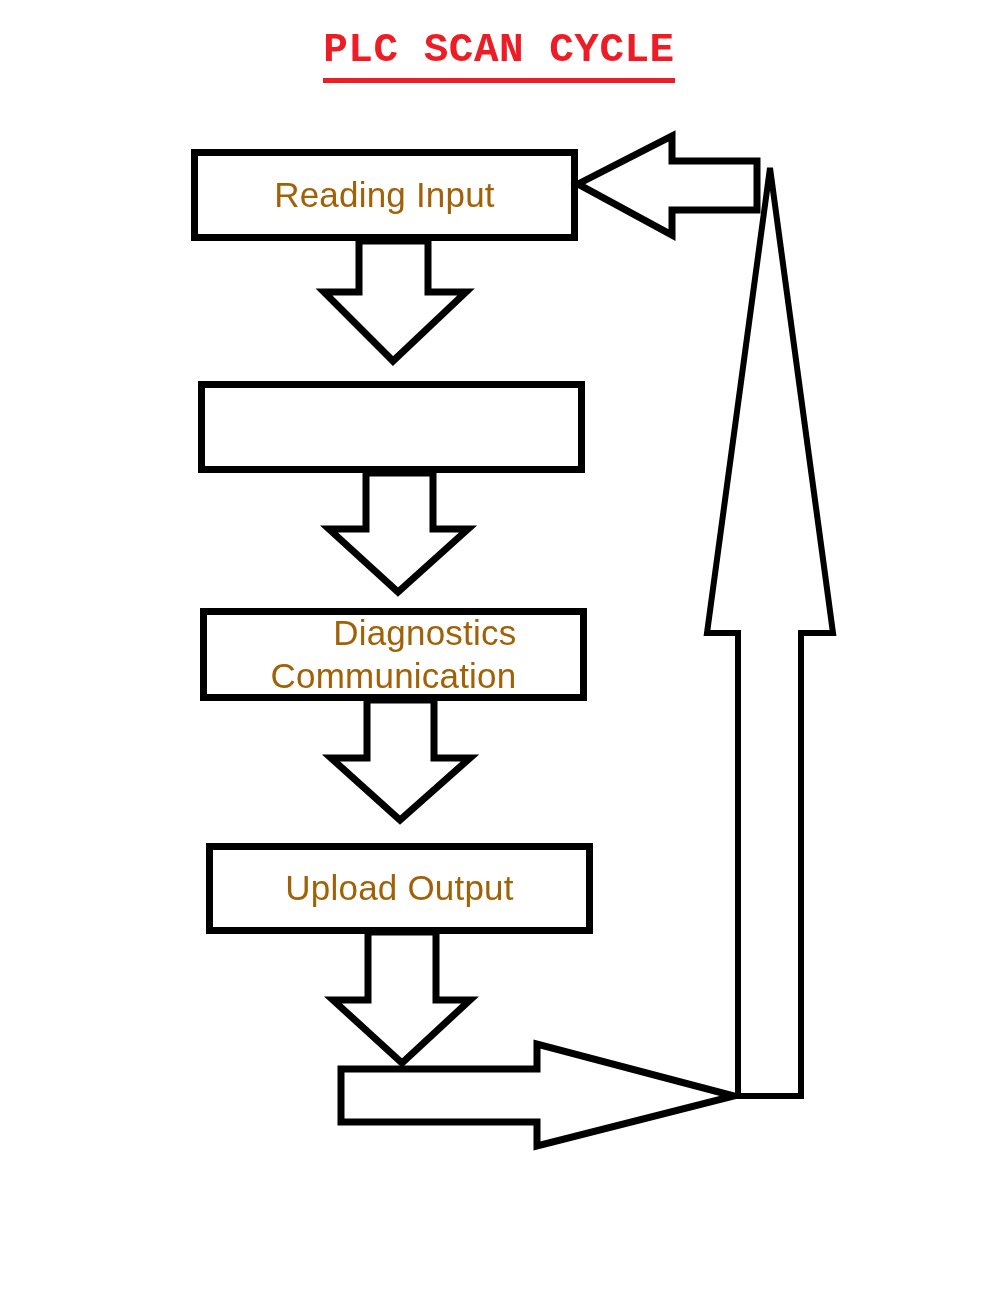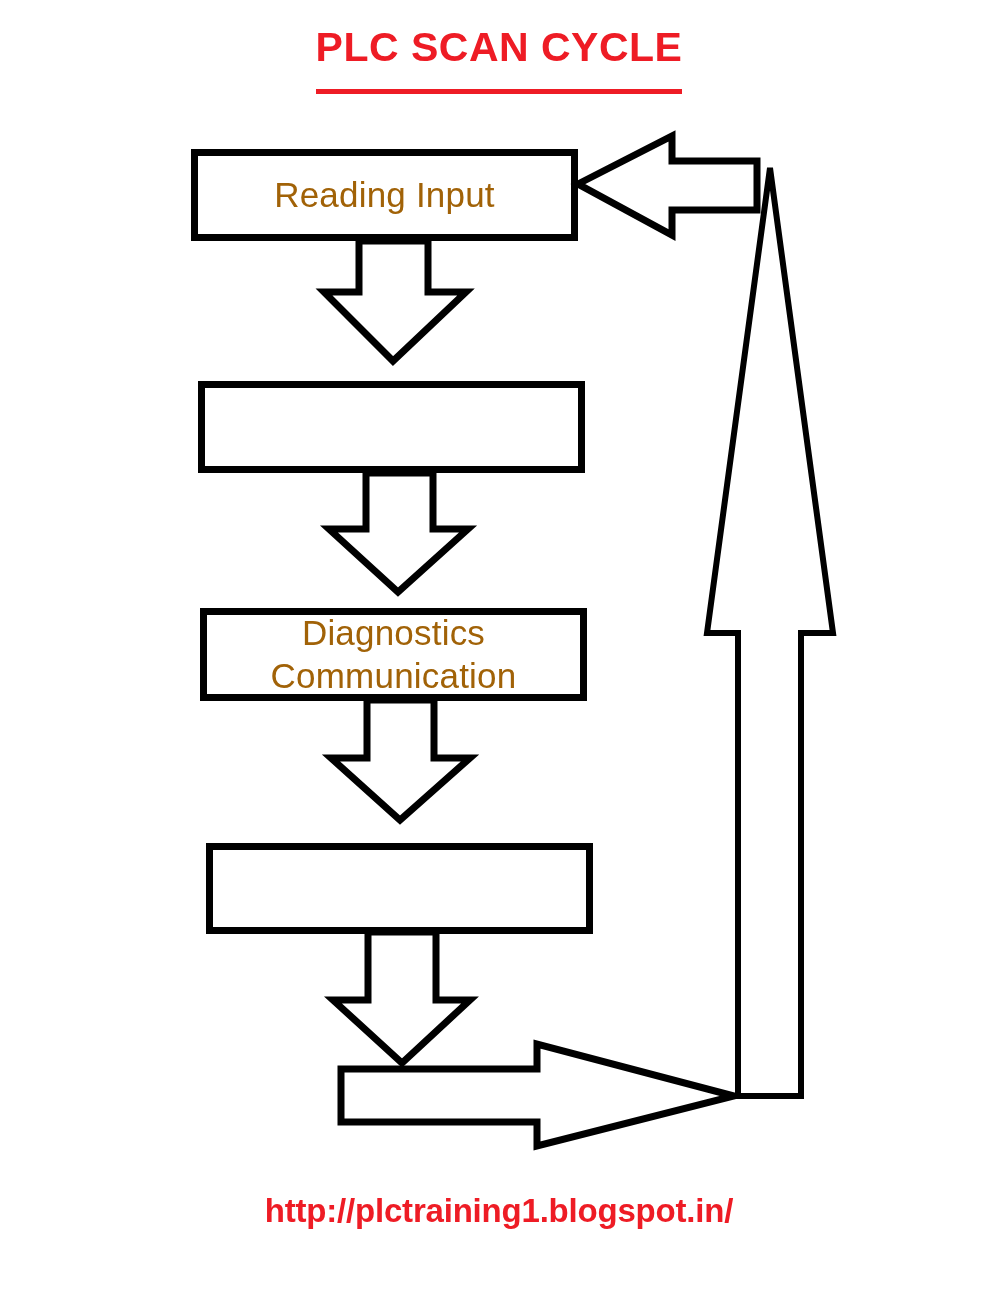--- a/index.html
+++ b/index.html
@@ -76,8 +76,9 @@
   }
   #page-title .title-text {
     border-bottom: 5px solid #ee1c25;
-    padding-bottom: 18px;
+    padding-bottom: 5px;
     display: inline-block;
+    font-family: Liberation Mono, monospace;
   }
   #footer-url {
     position: absolute;

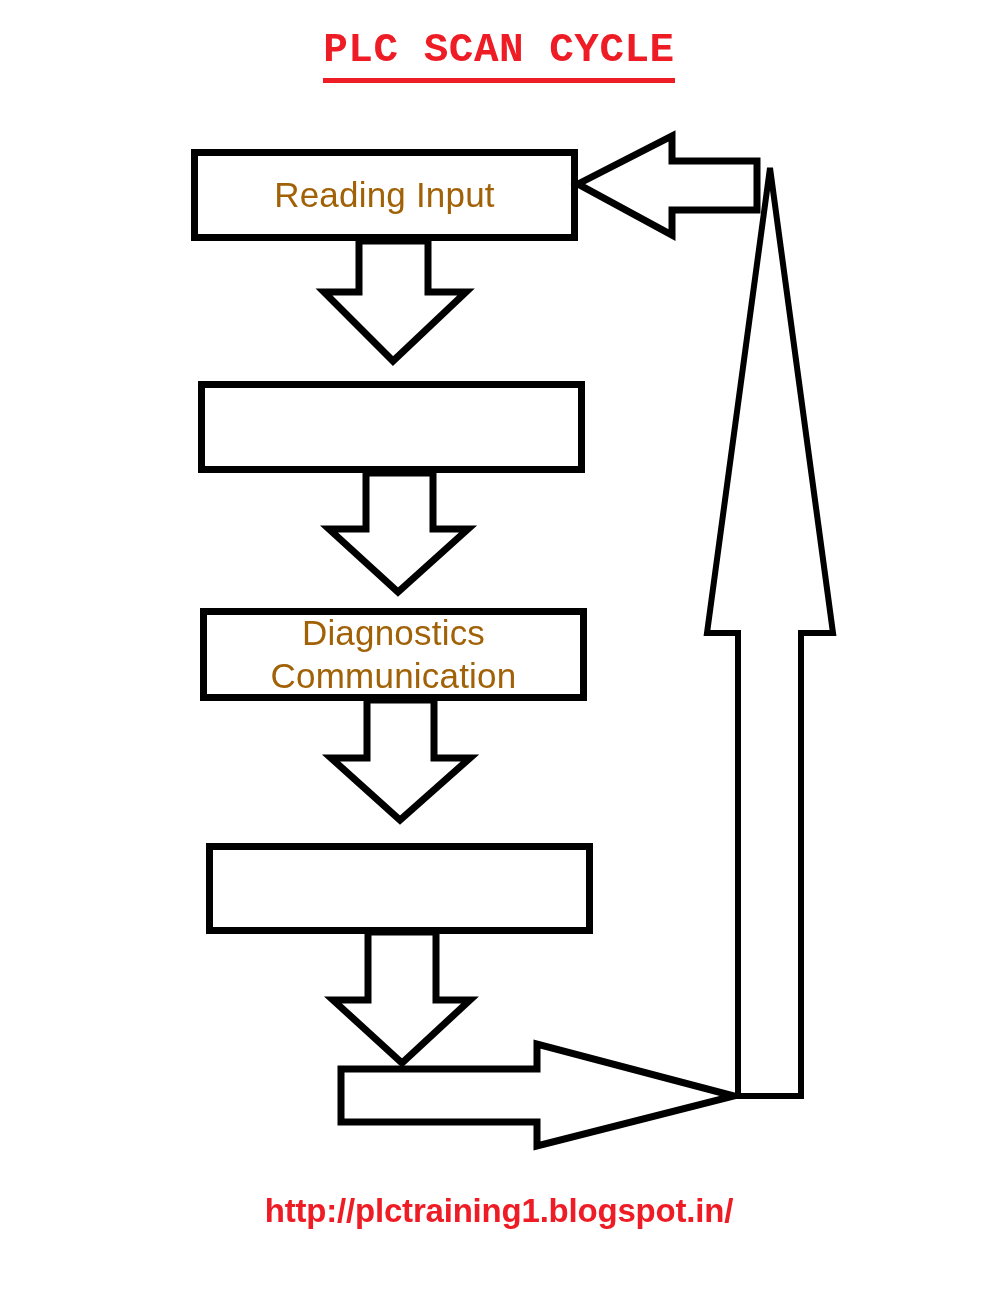--- a/index.html
+++ b/index.html
@@ -131,7 +131,7 @@
   </div>
 
 
-  <div class="box-label" style="left:203px; top:611px; width:381px; height:87px;">
+  <div class="box-label" style="left:203px; top:611px; width:381px; height:87px;text-align:right;">
     <span>Diagnostics
 Communication</span>
   </div>

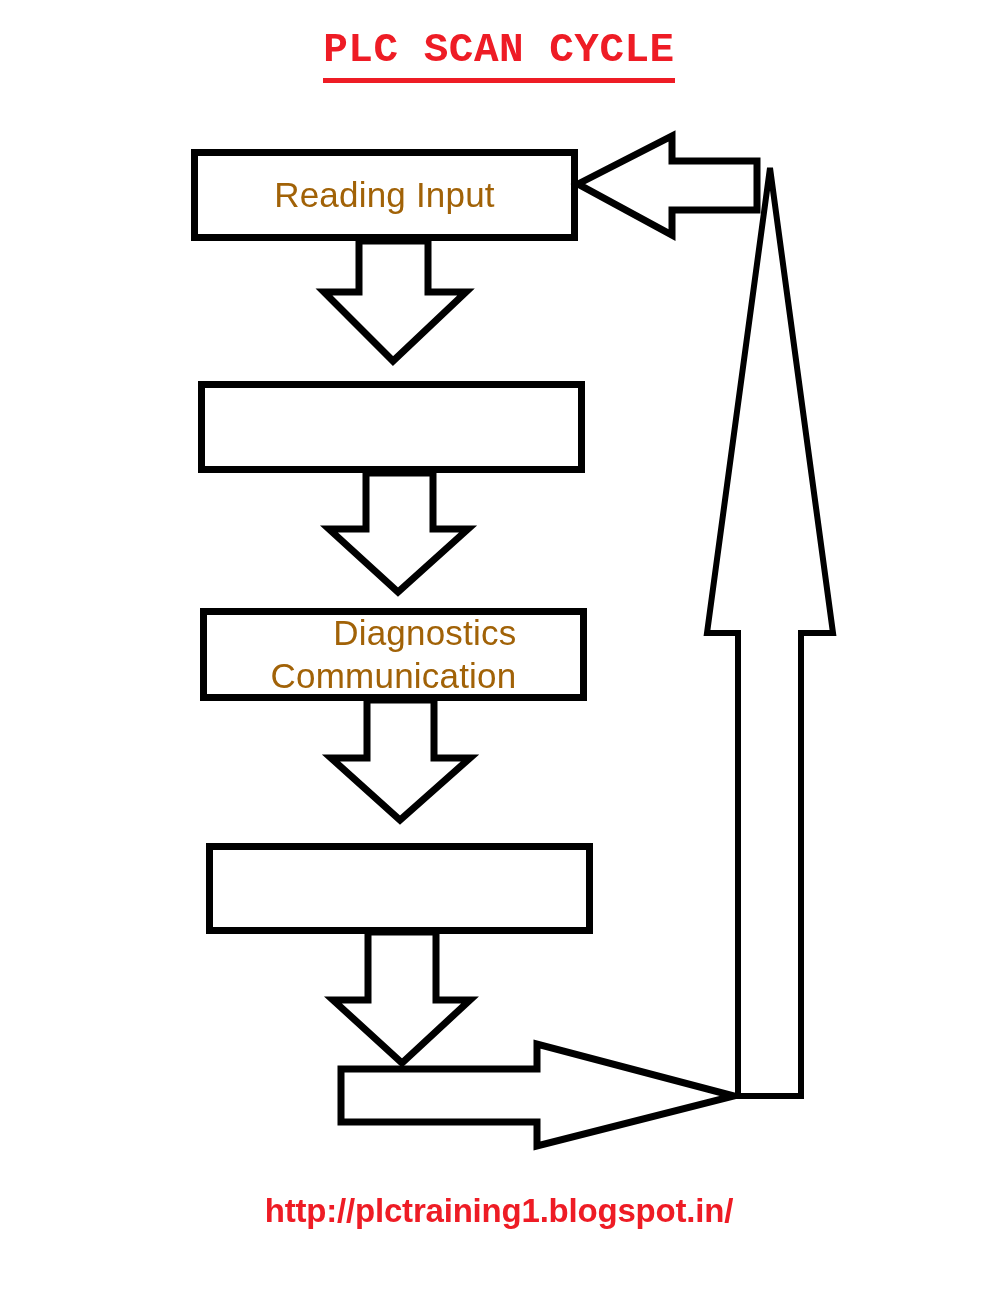--- a/index.html
+++ b/index.html
@@ -136,6 +136,9 @@
 Communication</span>
   </div>
 
+  <div class="box-label" style="left:209px; top:846px; width:381px; height:85px;">
+    <span>Upload Output</span>
+  </div>
 
   <div id="footer-url">http://plctraining1.blogspot.in/</div>
 

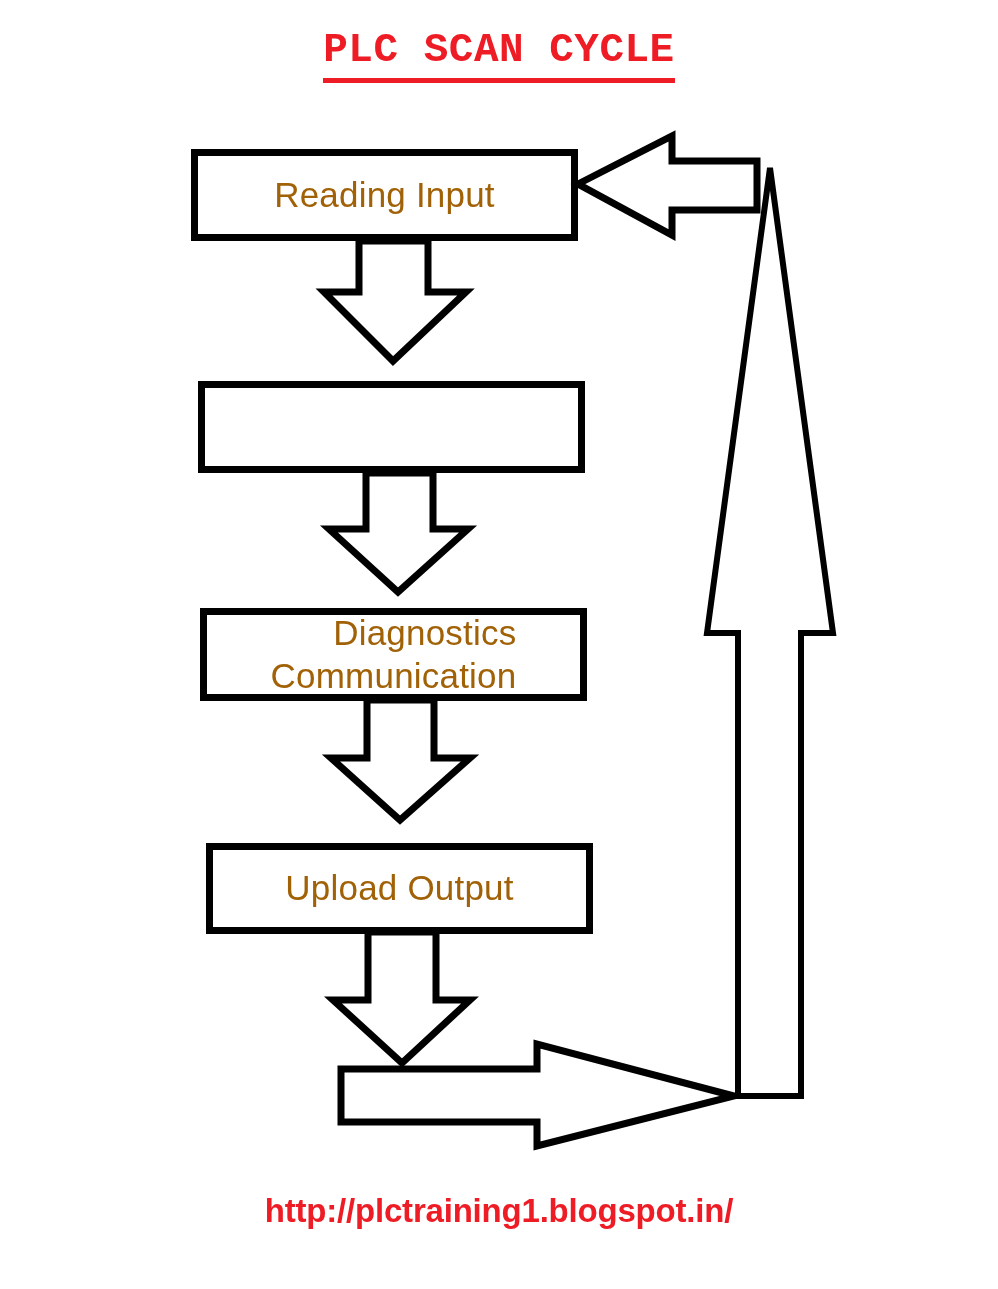--- a/index.html
+++ b/index.html
@@ -140,7 +140,6 @@
     <span>Upload Output</span>
   </div>
 
-  <div id="footer-url">http://plctraining1.blogspot.in/</div>
 
 </div>
 

